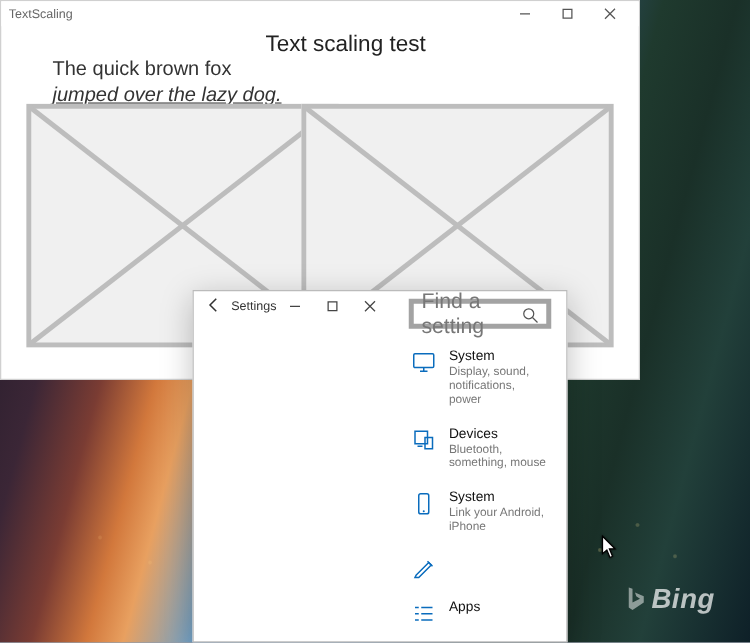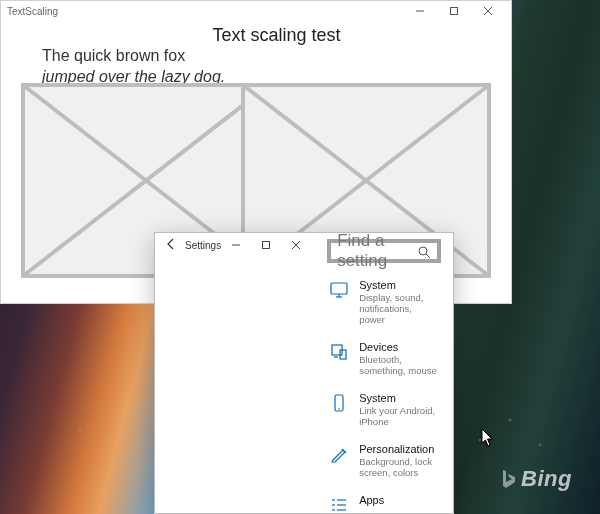--- a/index.html
+++ b/index.html
@@ -250,10 +250,6 @@
               <line x1="13" y1="5" x2="17" y2="9" stroke="currentColor" stroke-width="1.2"></line>
             </svg>
         </span>
-        <span class="item-text">
-          <span class="item-title">Personalization</span>
-          <span class="item-desc">Background, lock screen, colors</span>
-        </span>
       </div>
 
       <div class="settings-item">

